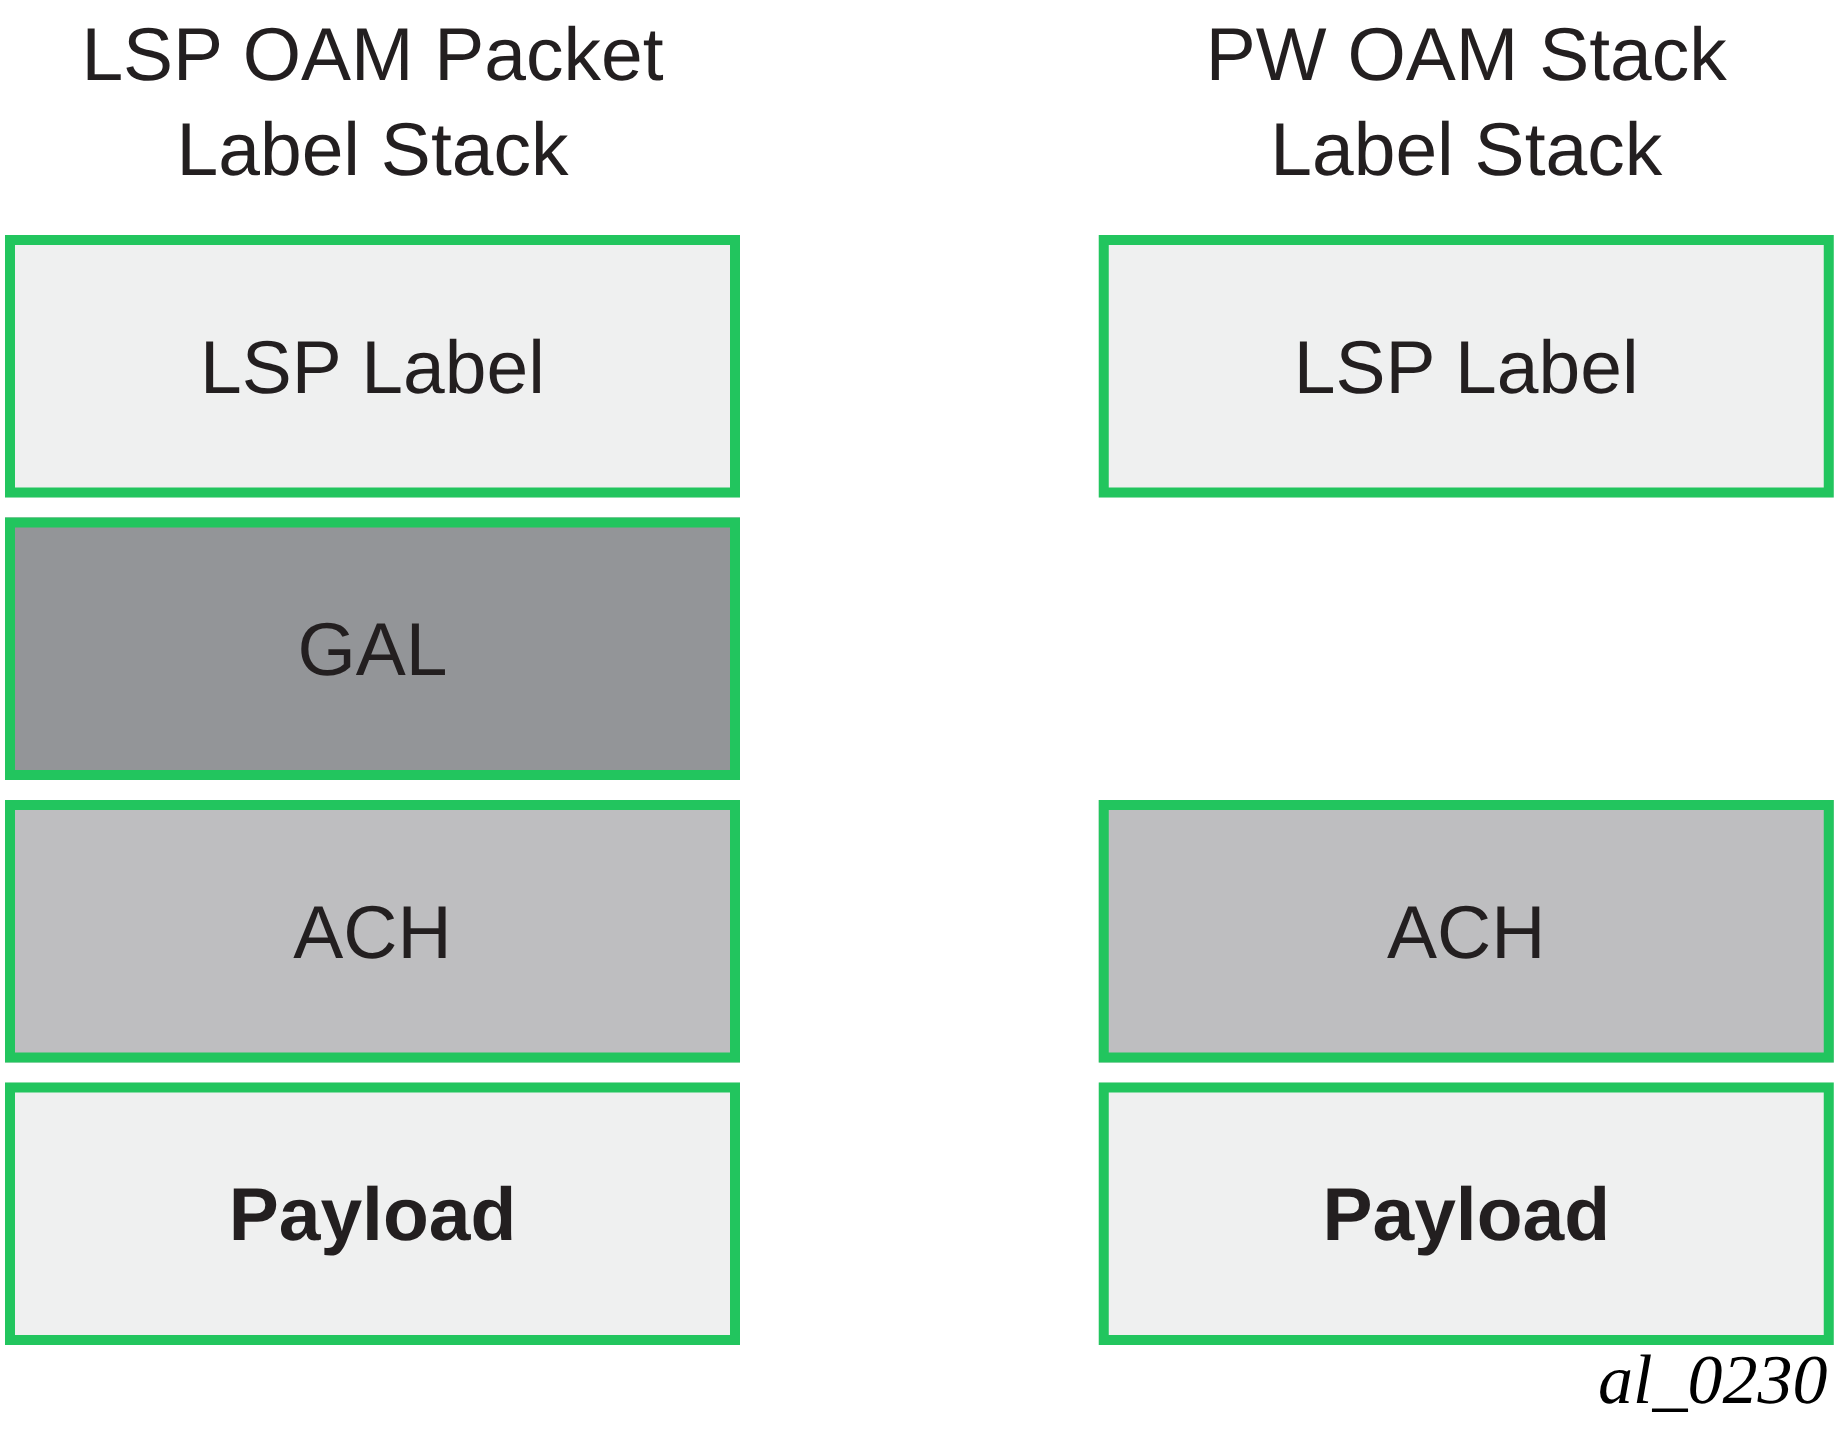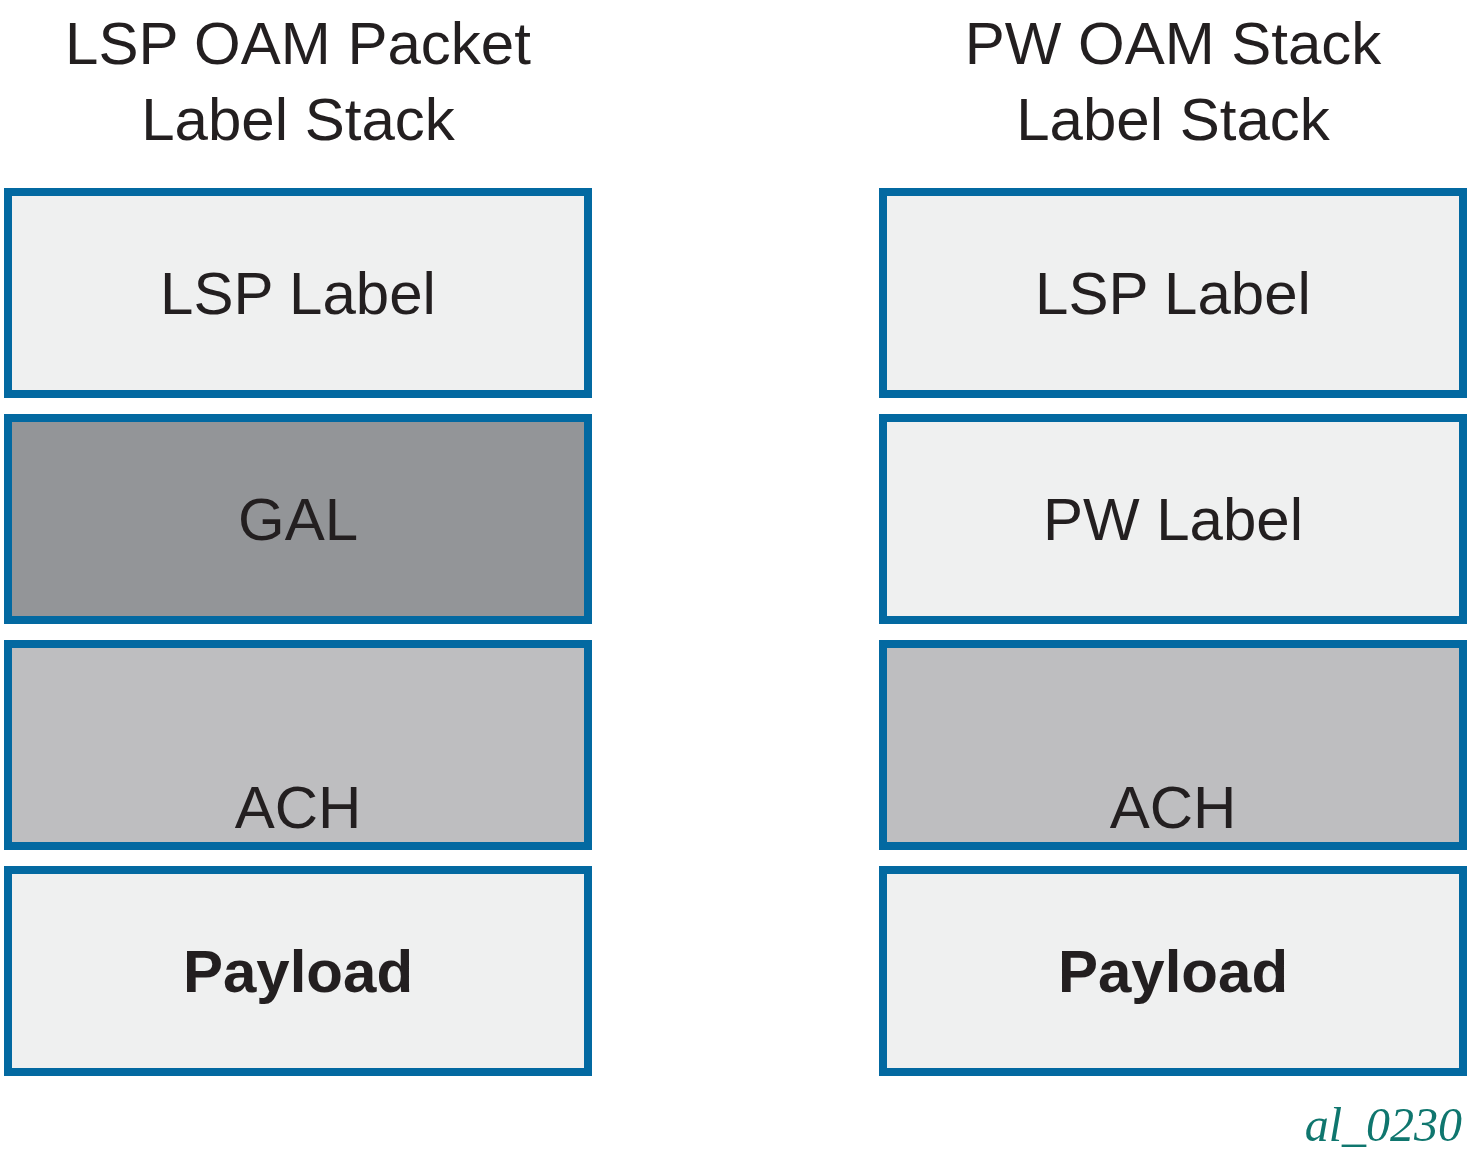--- a/index.html
+++ b/index.html
@@ -39,7 +39,7 @@
     width: 100%;
     height: 210px;
     box-sizing: border-box;
-    border: 8px solid #0369a1;
+    border: 8px solid #22c55e;
     display: flex;
     align-items: center;
     justify-content: center;

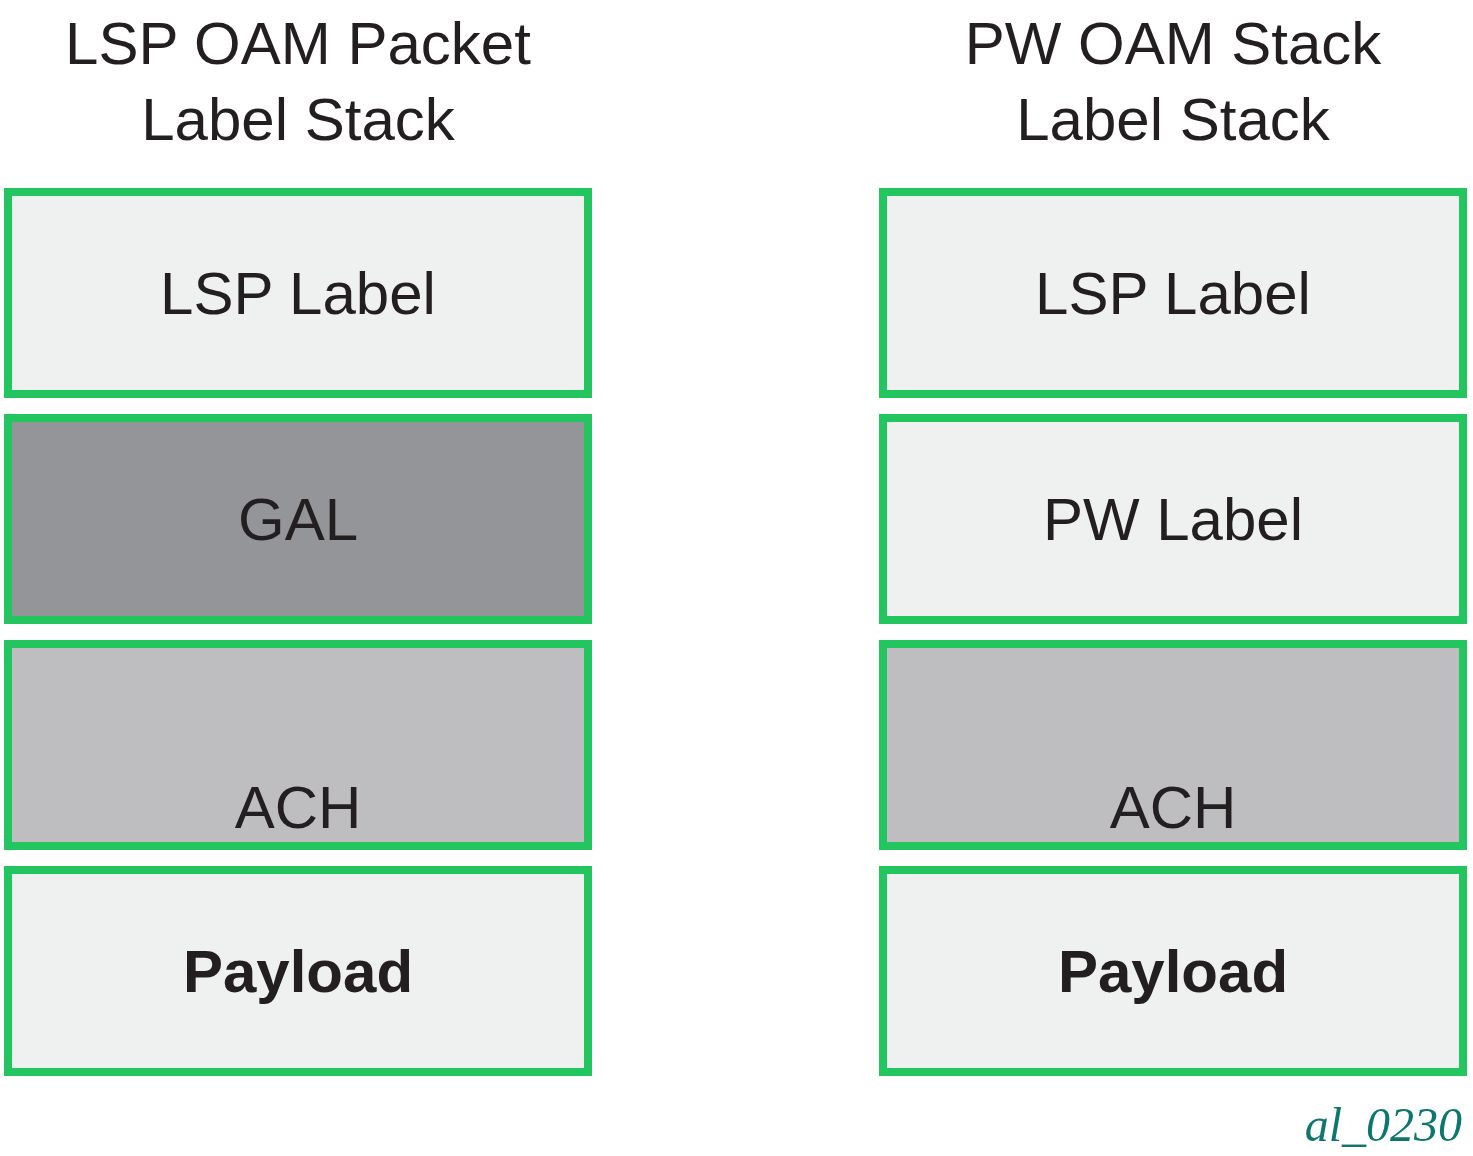--- a/index.html
+++ b/index.html
@@ -90,9 +90,6 @@
   <div class="box pos-0" style="background: rgb(239, 240, 240);">
     <span>LSP Label</span>
   </div>
-  <div class="box pos-1" style="background: rgb(239, 240, 240);">
-    <span>PW Label</span>
-  </div>
   <div class="box pos-2" style="background: rgb(190, 190, 192);">
     <span>ACH</span>
   </div>

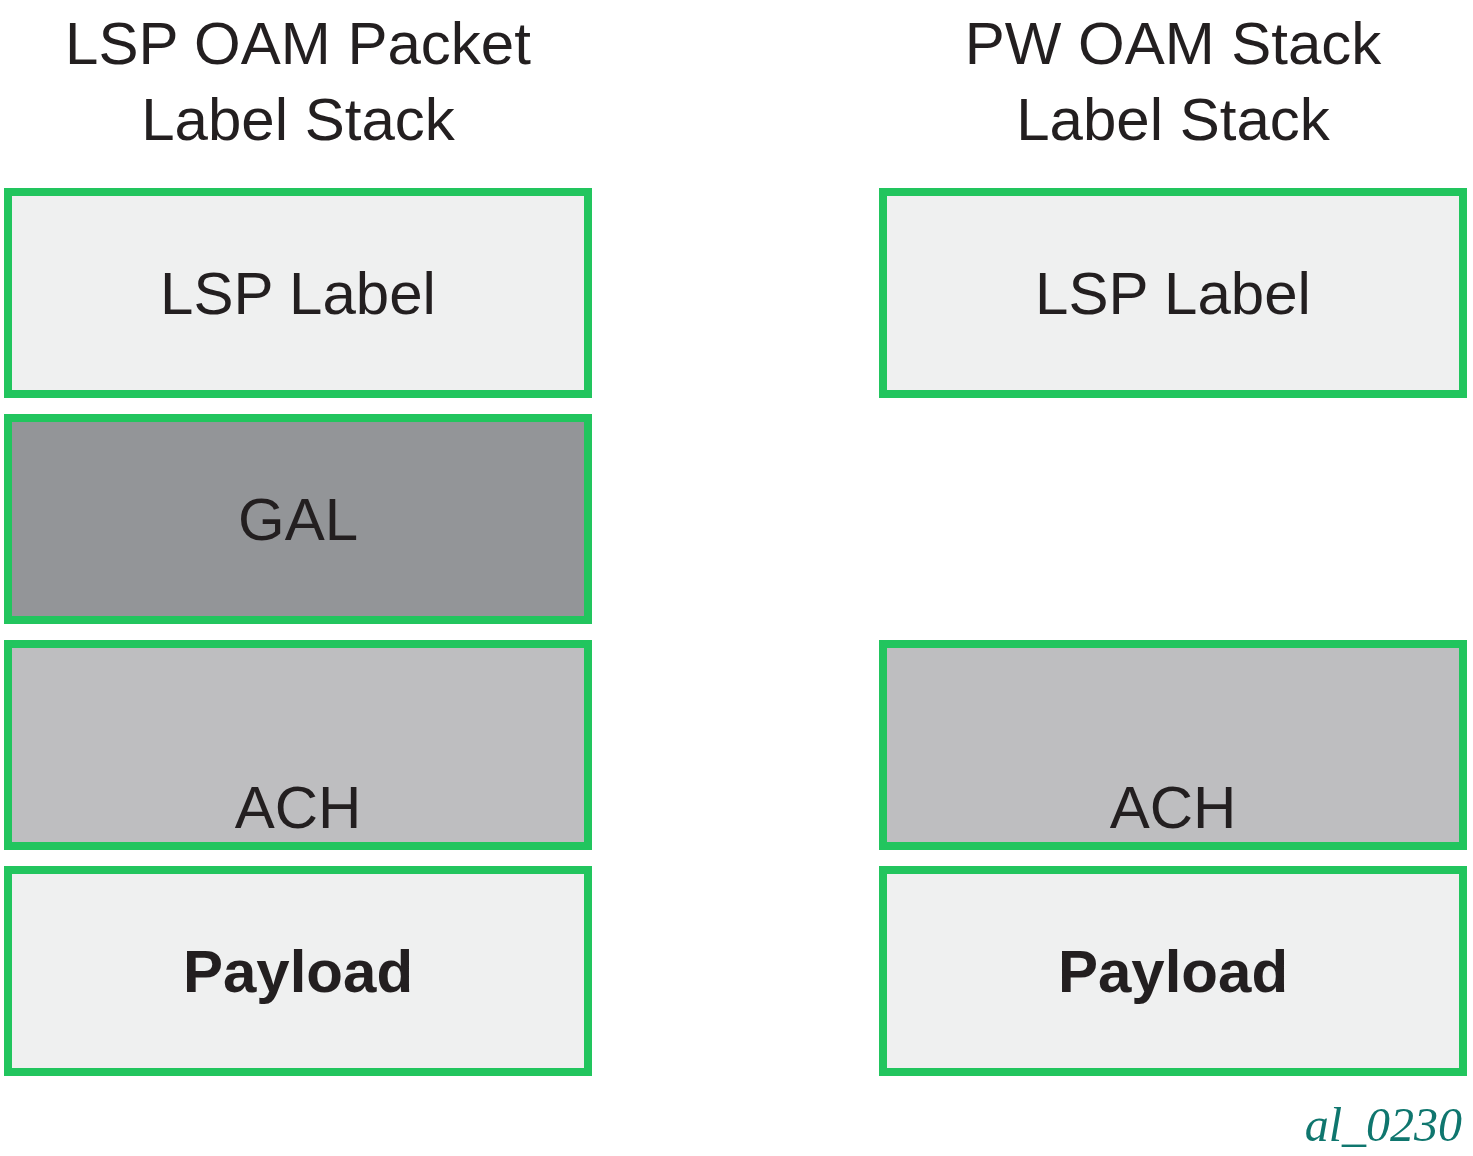--- a/index.html
+++ b/index.html
@@ -48,7 +48,7 @@
   }
   .box.pos-0 { top: 188px; }
   .box.pos-1 { top: 414px; align-items: center; }
-  .box.pos-2 { top: 640px; align-items: flex-end; }
+  .box.pos-2 { top: 640px; }
   .box.pos-3 { top: 866px; font-weight: bold; }
   .figure-caption {
     position: absolute;

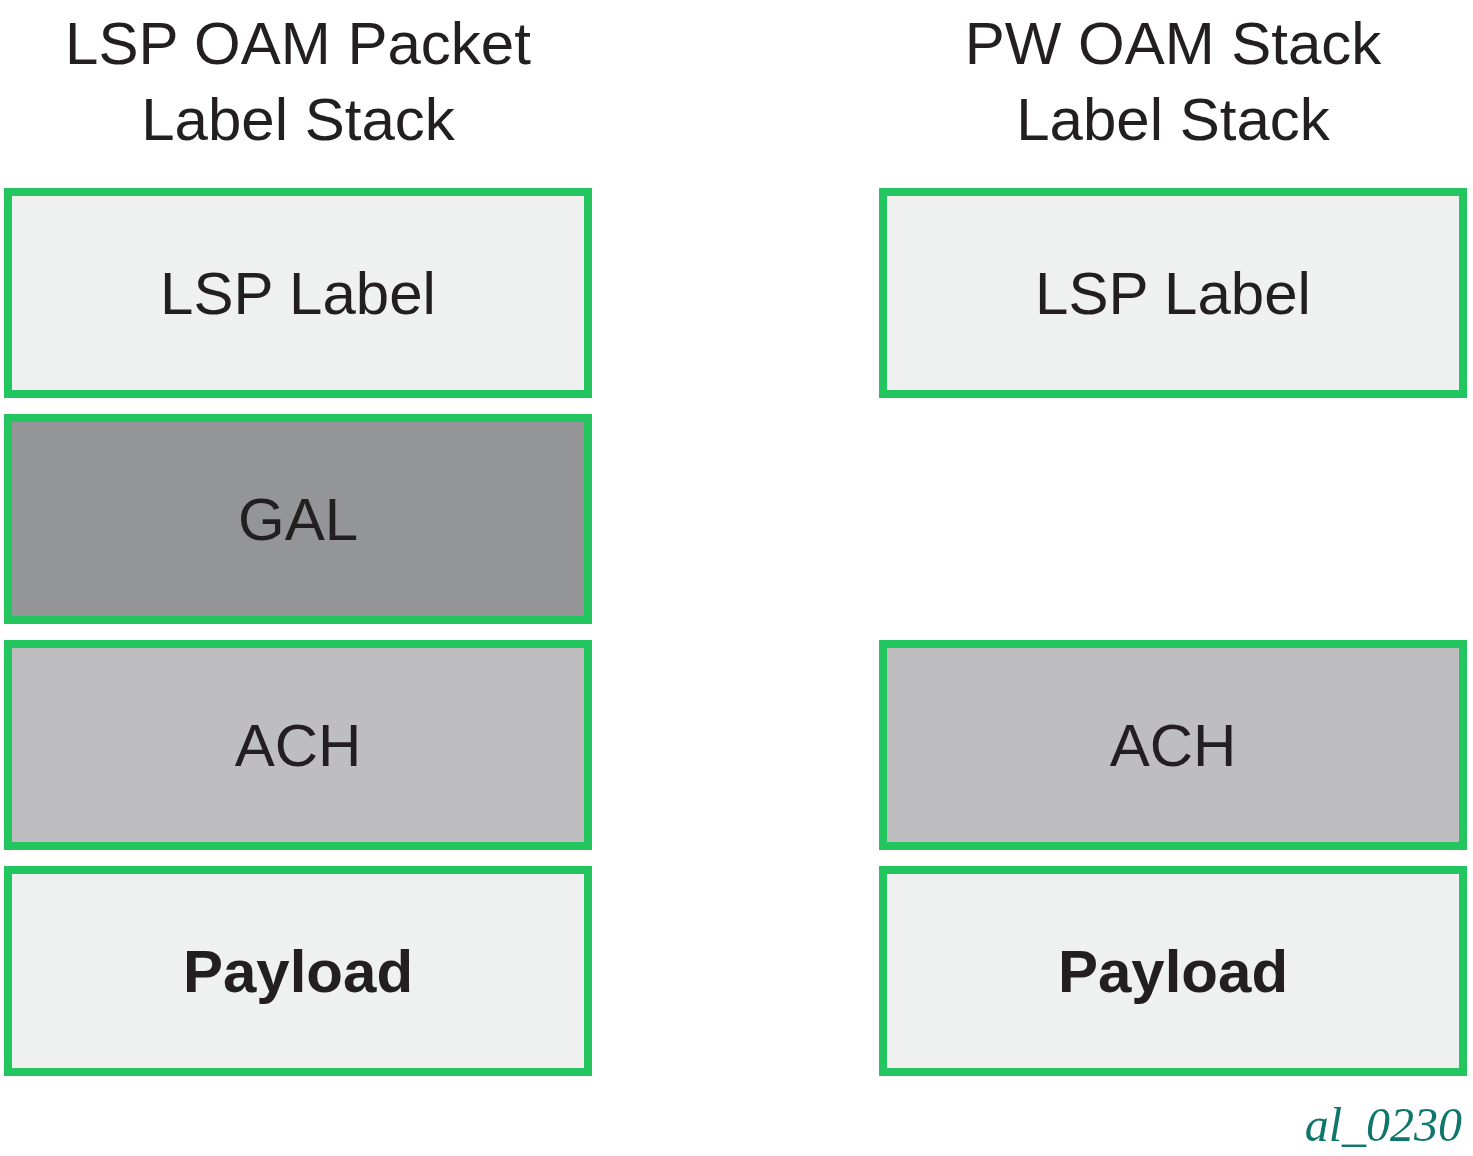--- a/index.html
+++ b/index.html
@@ -53,11 +53,11 @@
   .figure-caption {
     position: absolute;
     right: 11px;
-    bottom: 4px;
+    bottom: 20px;
     font-family: "Liberation Serif", serif;
     font-style: italic;
-    font-size: 48px;
-    color: #0f766e;
+    font-size: 56px;
+    color: #000000;
   }
 </style>
 </head>

